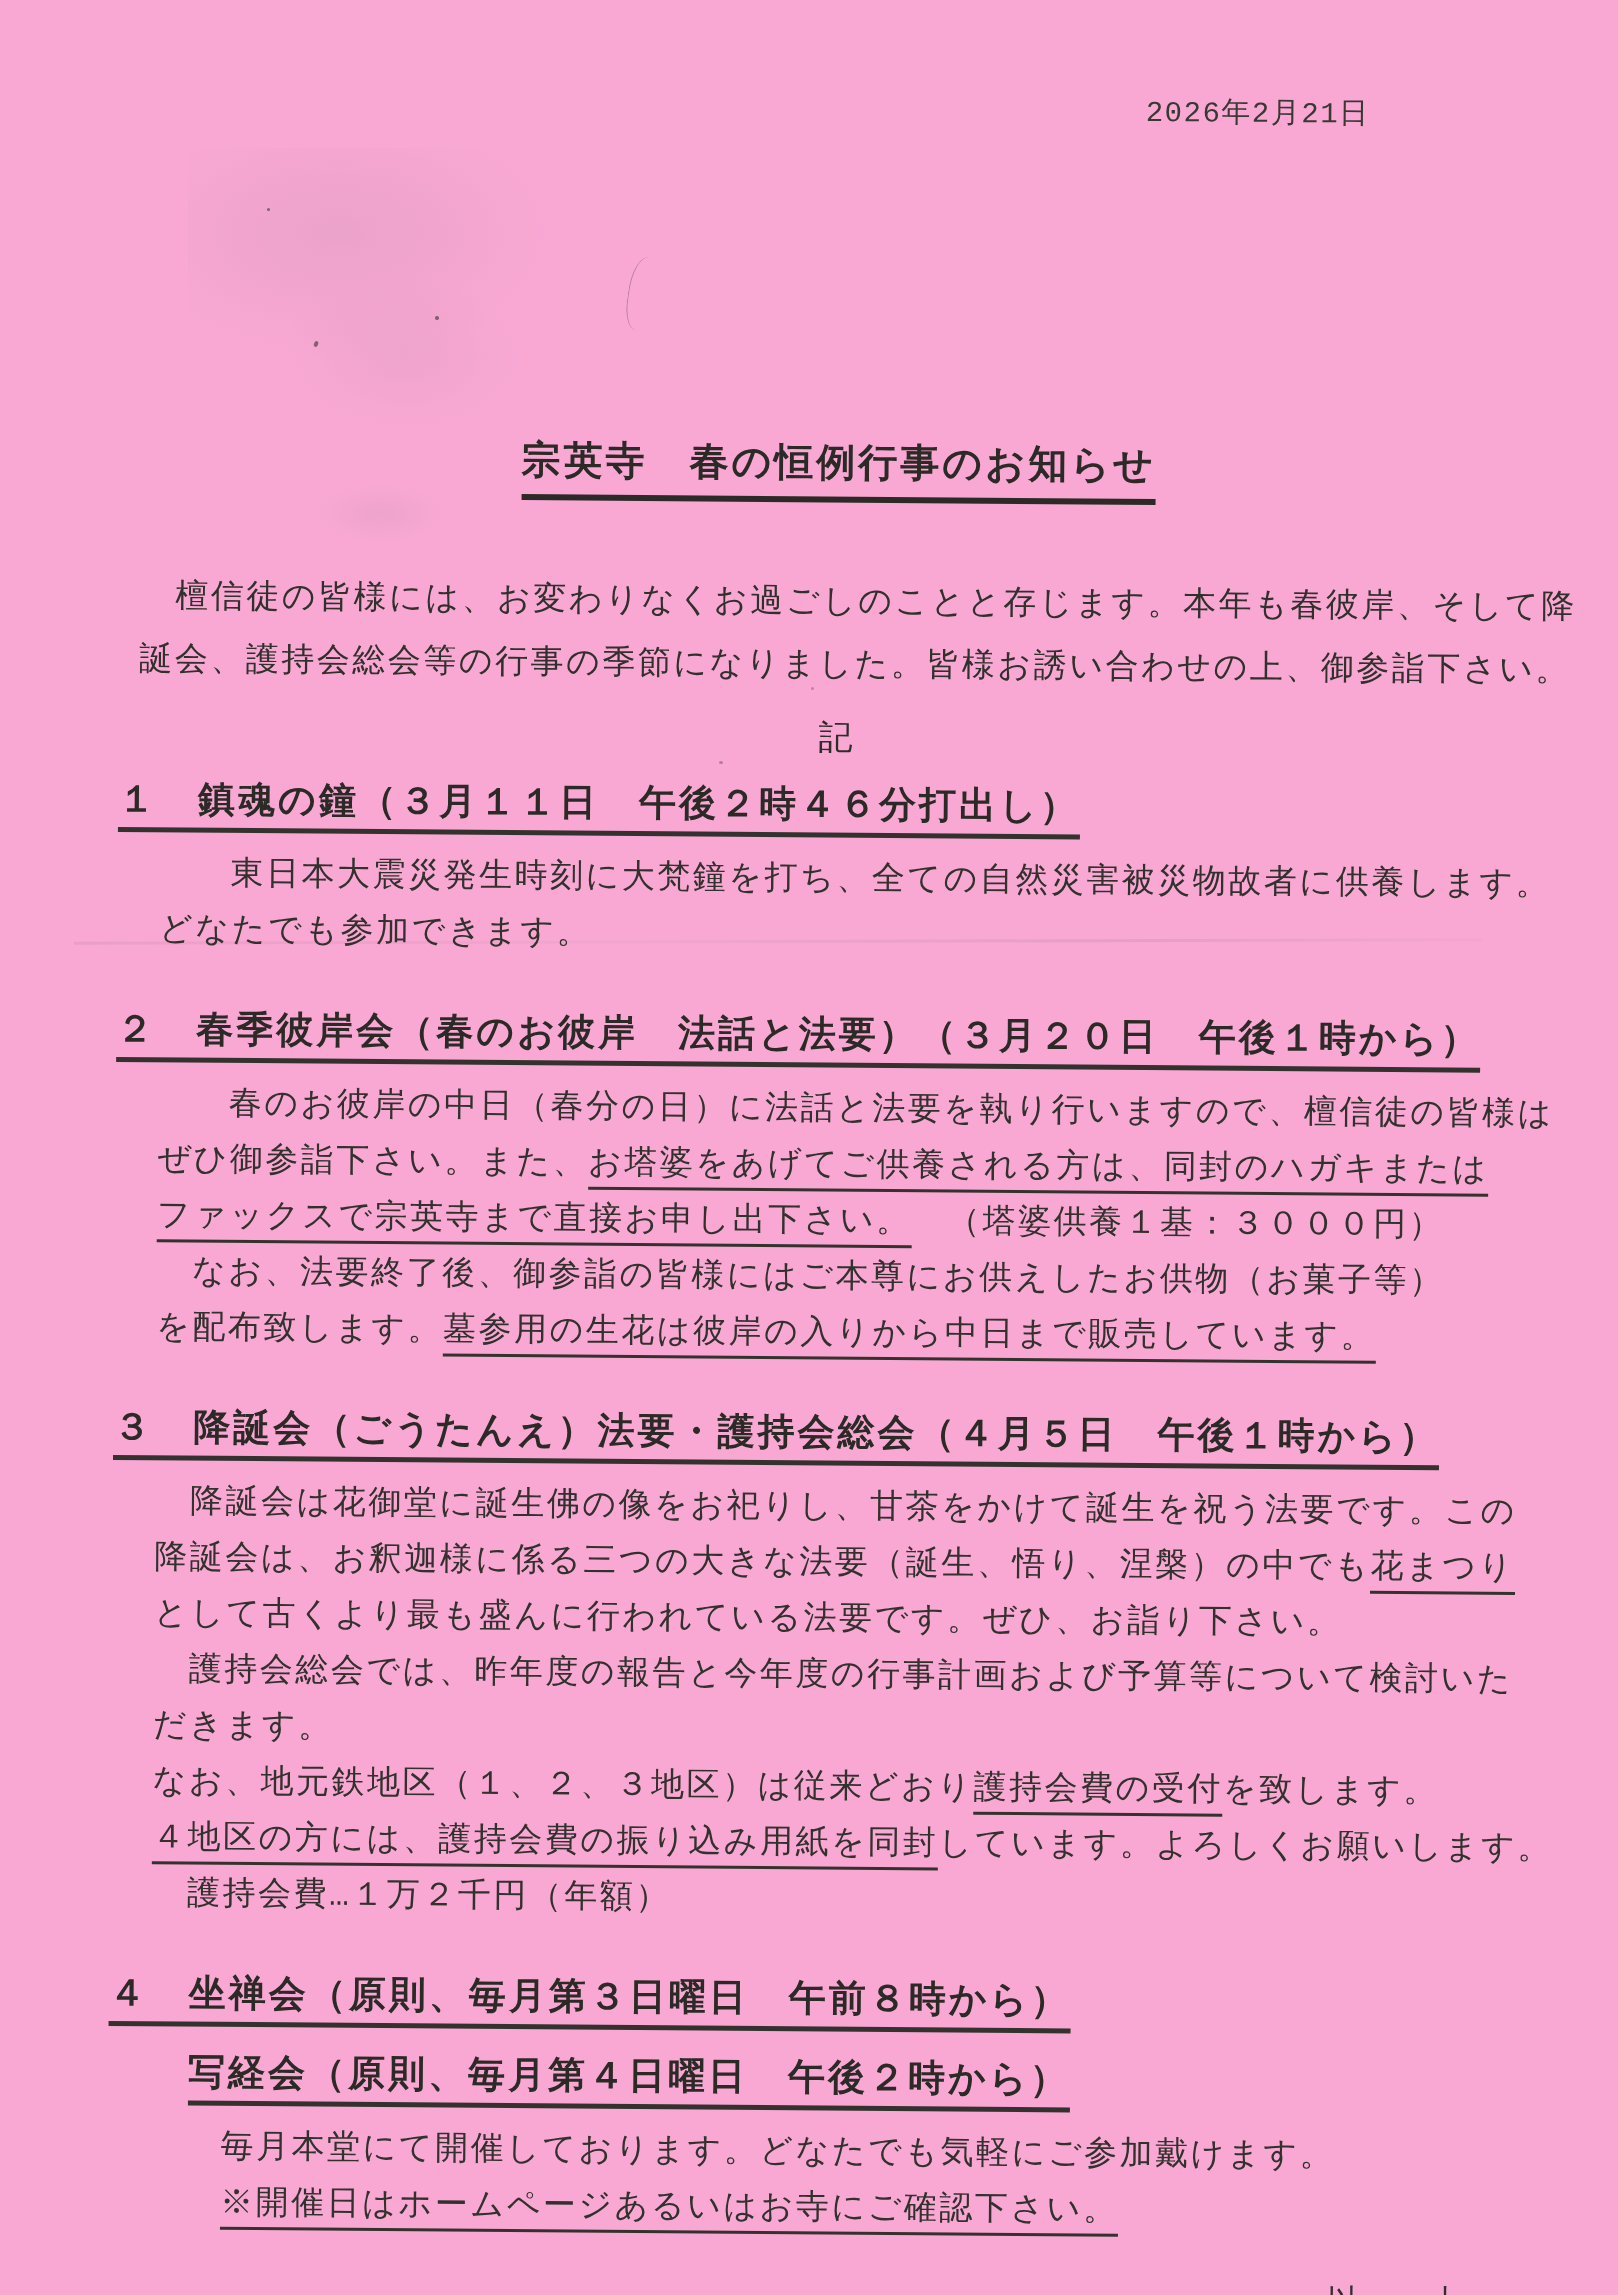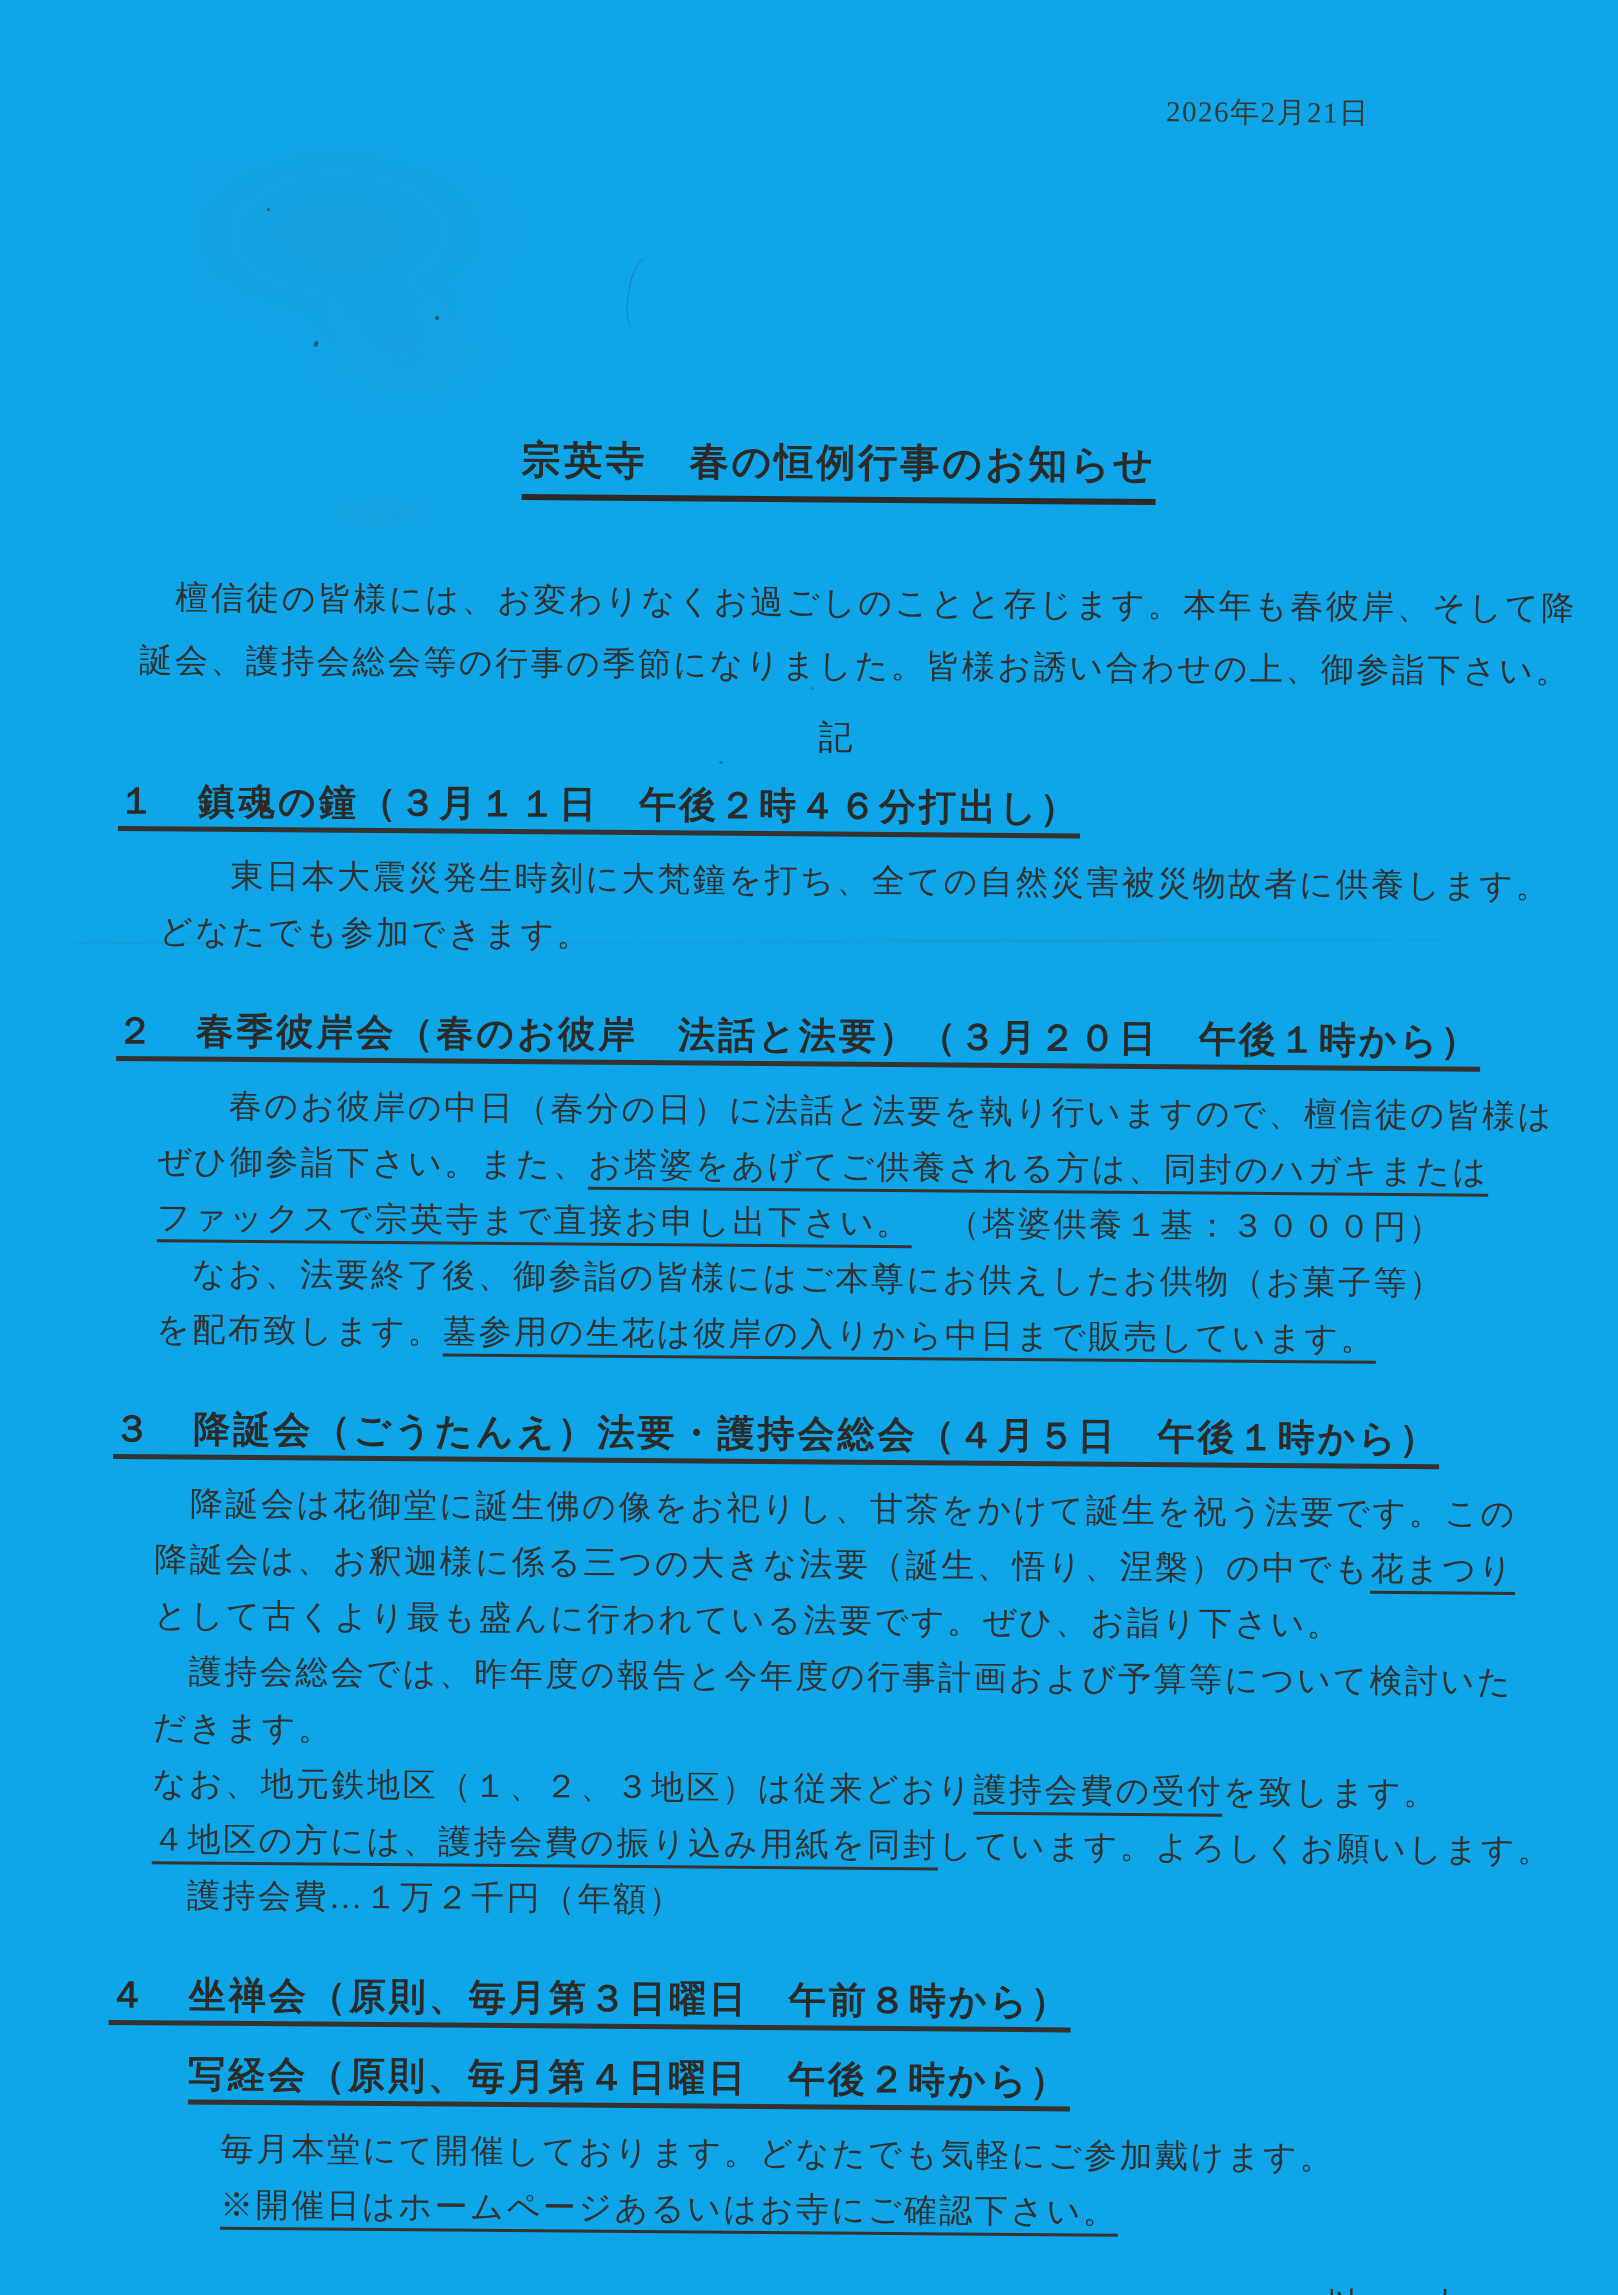--- a/index.html
+++ b/index.html
@@ -6,9 +6,9 @@
   .page{
     position:relative;
     width:1619px;height:2295px;
-    background:#0ea5e9;
+    background:#f9a8d4;
     overflow:hidden;
-    font-family:Liberation Serif, serif;
+    font-family:Liberation Mono, monospace;
     color:#32302c;
   }
   .sheet{

